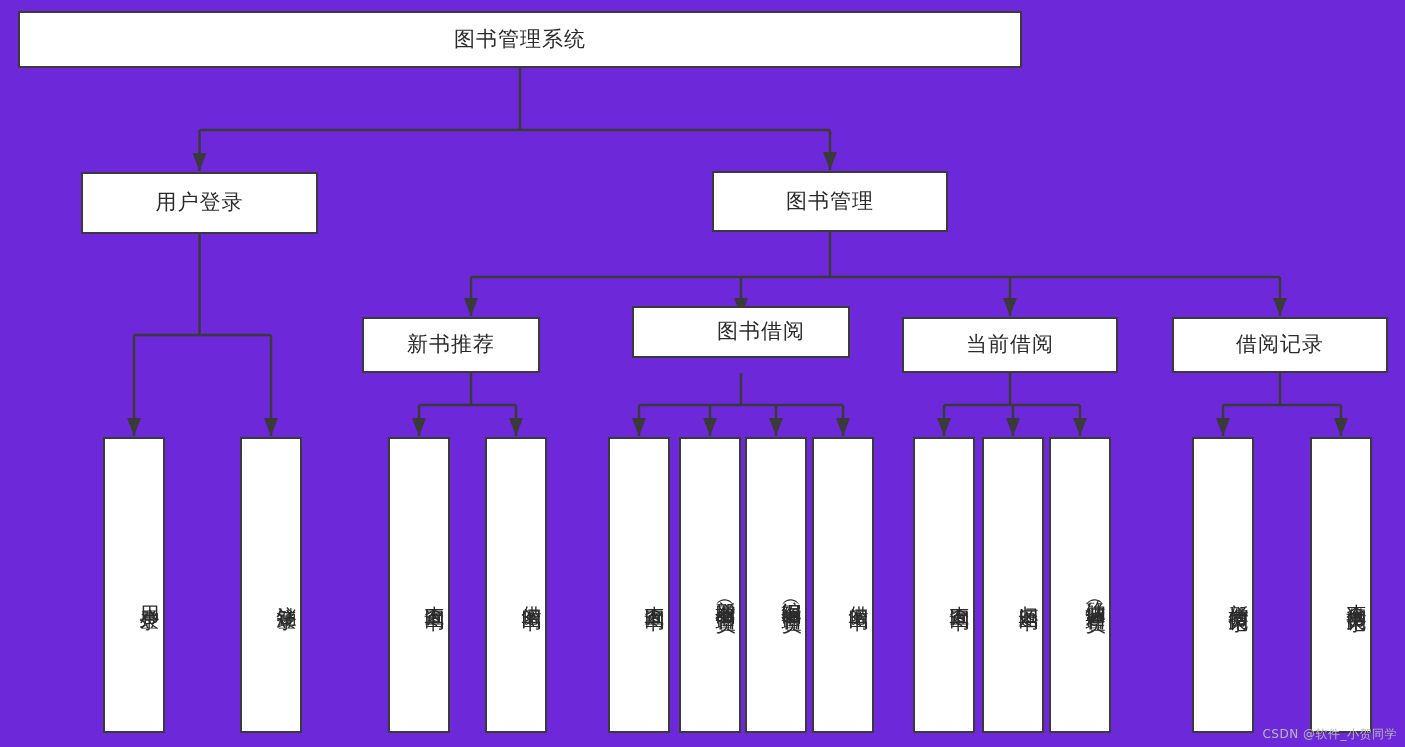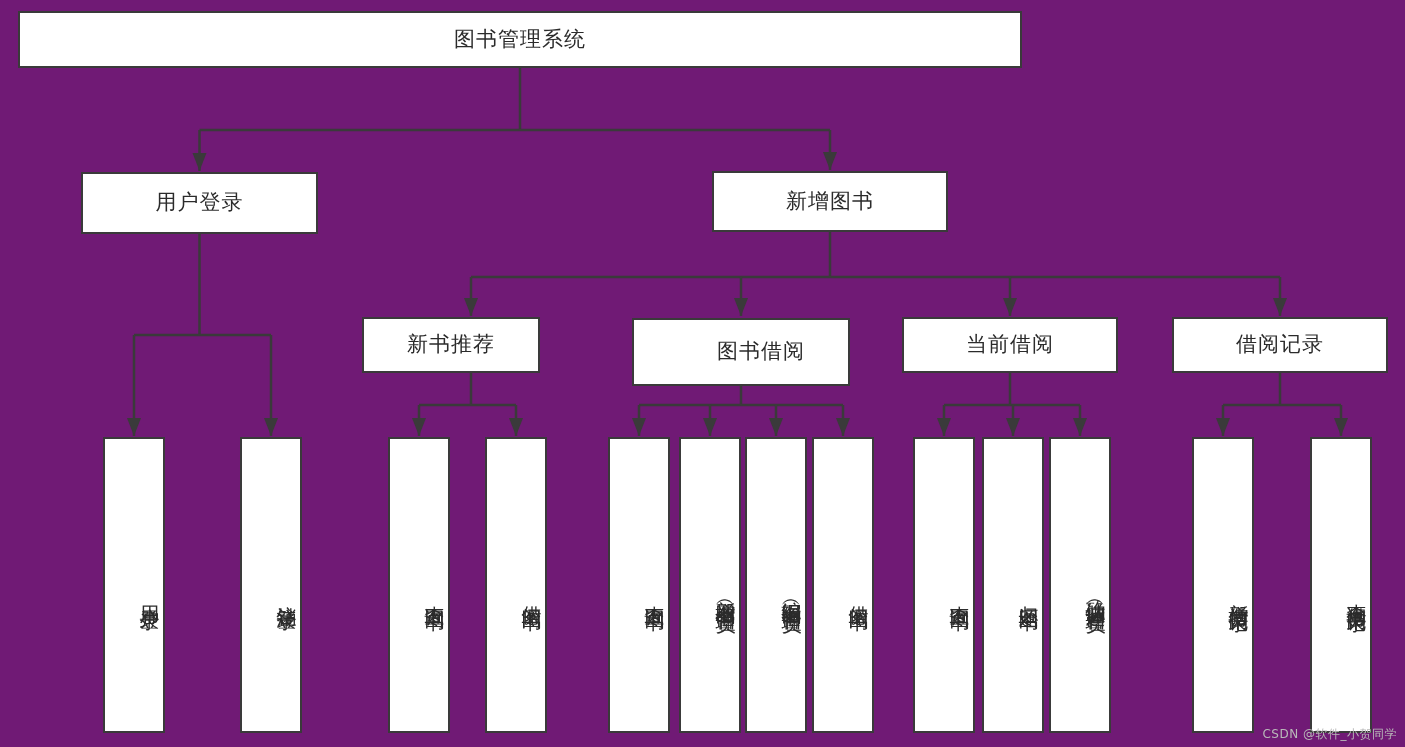--- a/index.html
+++ b/index.html
@@ -11,7 +11,7 @@
     position: relative;
     width: 1405px;
     height: 747px;
-    background: #701a75;
+    background: #6d28d9;
     font-family: "DejaVu Sans", "Liberation Sans", sans-serif;
     overflow: hidden;
   }

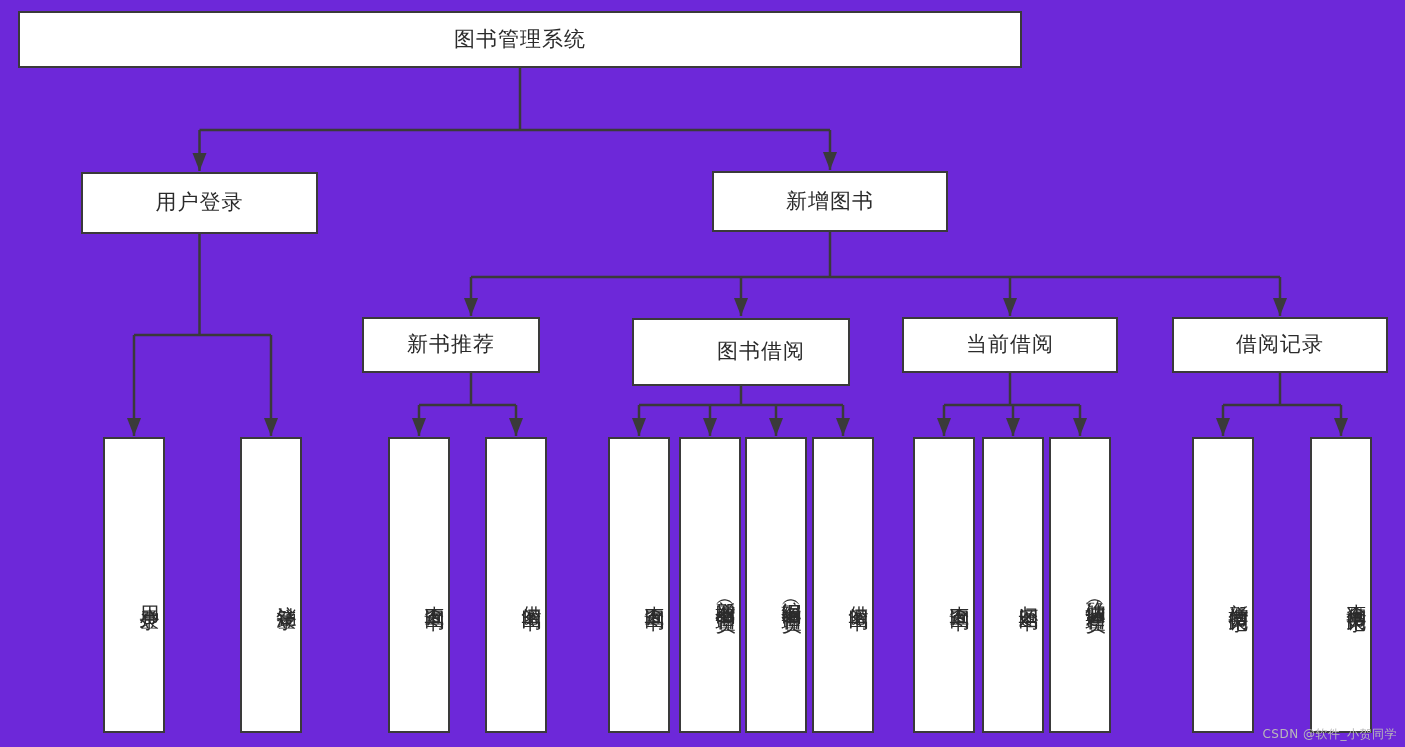--- a/index.html
+++ b/index.html
@@ -135,7 +135,7 @@
         <span class="label">用户登录</span>
       </div>
       <div class="node horiz" style="left: 712px; top: 171px; width: 236px; height: 61px;">
-        <span class="label">新增图书</span>
+        <span class="label">图书管理</span>
       </div>
       <div class="node horiz" style="left: 362px; top: 317px; width: 178px; height: 56px;">
         <span class="label">新书推荐</span>

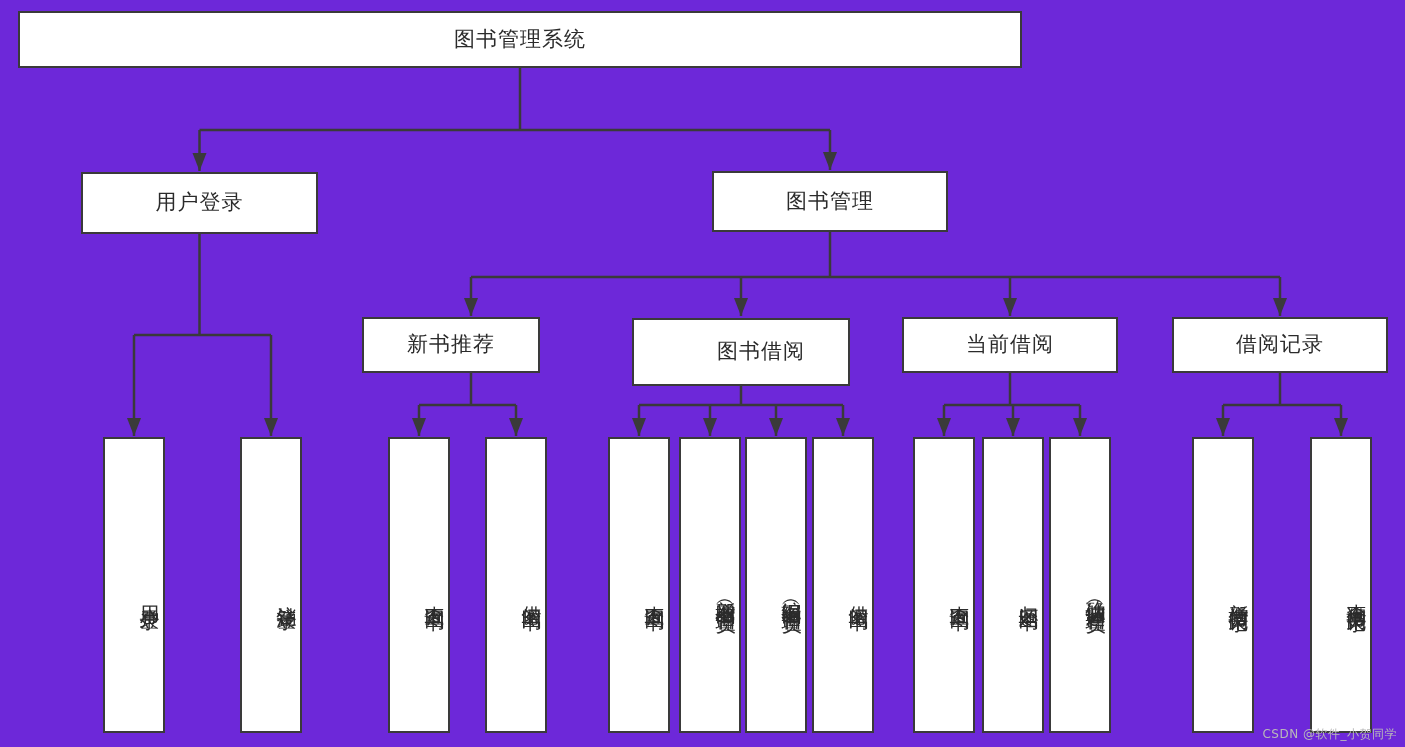--- a/index.html
+++ b/index.html
@@ -140,7 +140,7 @@
       <div class="node horiz" style="left: 362px; top: 317px; width: 178px; height: 56px;">
         <span class="label">新书推荐</span>
       </div>
-      <div class="node horiz" style="left: 632px; top: 318px; width: 218px; height: 68px; padding-left: 40px;">
+      <div class="node horiz" style="left: 632px; top: 306px; width: 218px; height: 52px; padding-left: 40px;">
         <span class="label">图书借阅</span>
       </div>
       <div class="node horiz" style="left: 902px; top: 317px; width: 216px; height: 56px;">

